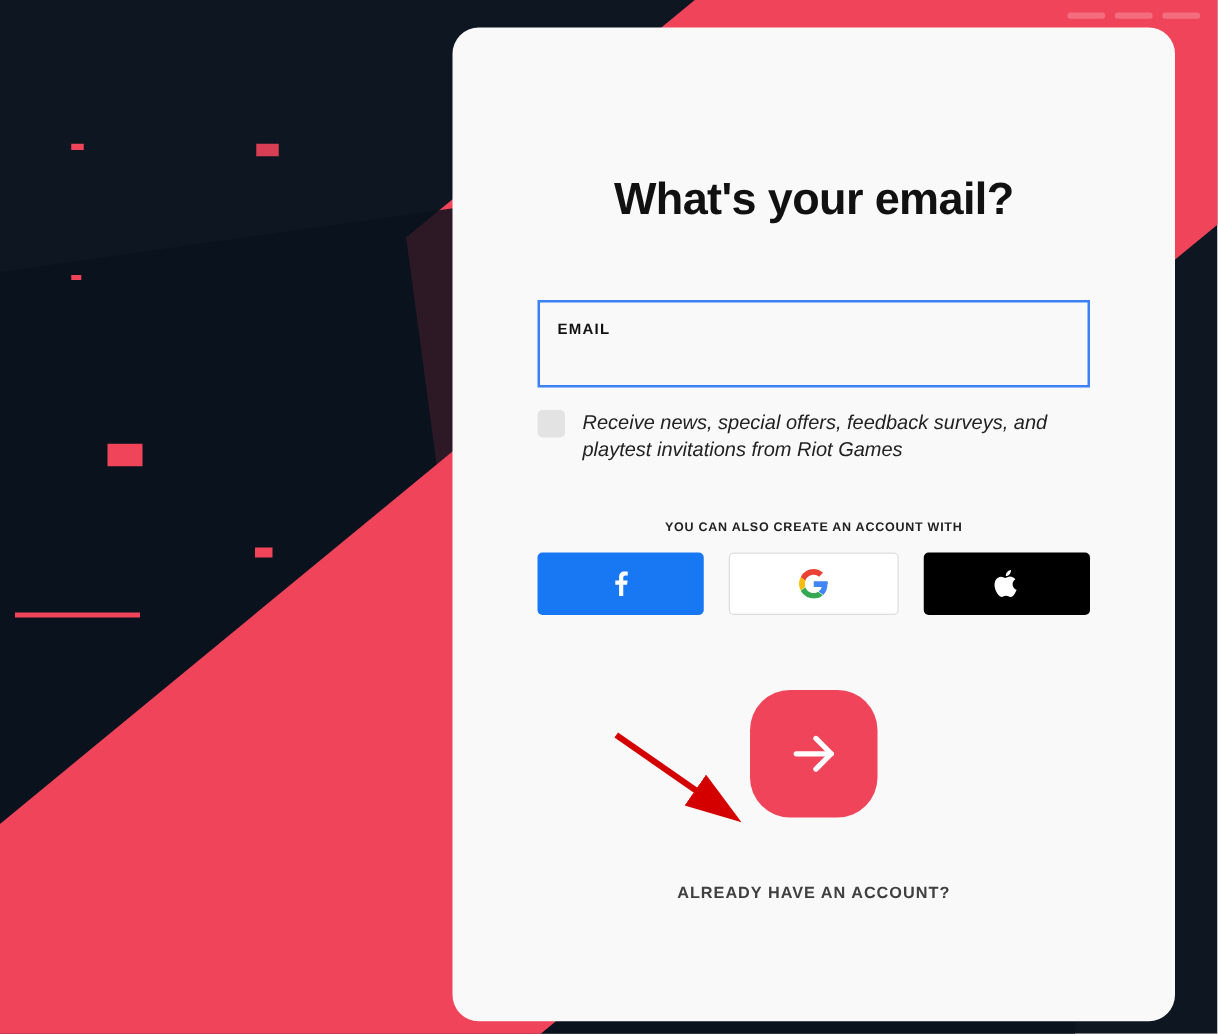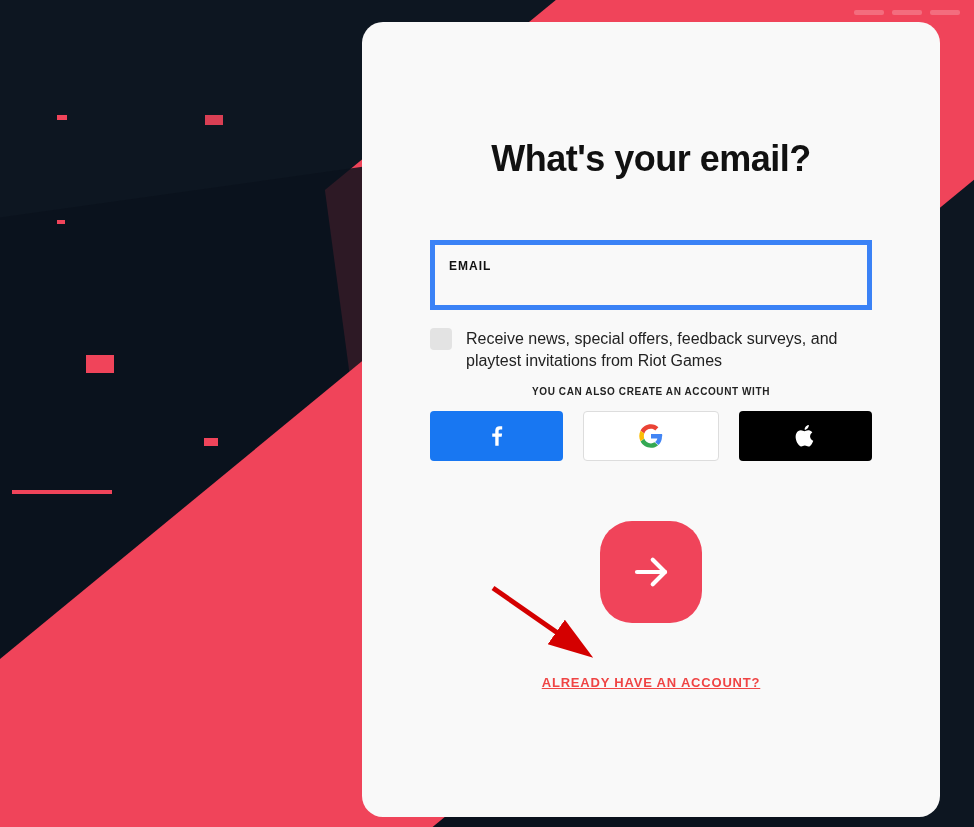--- a/index.html
+++ b/index.html
@@ -25,7 +25,7 @@
 .card { position:absolute; top:22px; left:362px; width:578px; height:795px; background:#f9f9f9; padding:46px 68px 36px; display:flex; flex-direction:column; align-items:center;border-radius:21px; }
 .title { font-size:36px; font-weight:900; color:#111; text-align:center; margin-top:70px; margin-bottom:60px; letter-spacing:-0.5px; }
 
-.field { width:100%; position:relative; border:5px solid #3b82f6; height:70px; margin-bottom:18px; }
+.field { width:100%; position:relative; border:2px solid #3b82f6; height:70px; margin-bottom:18px; }
 .field label { position:absolute; top:14px; left:14px; font-size:12px; font-weight:800; letter-spacing:1px; color:#111; }
 .field input { position:absolute; left:14px; right:14px; bottom:8px; top:30px; border:none; background:transparent; font-size:16px; outline:none; width:calc(100% - 28px); }
 

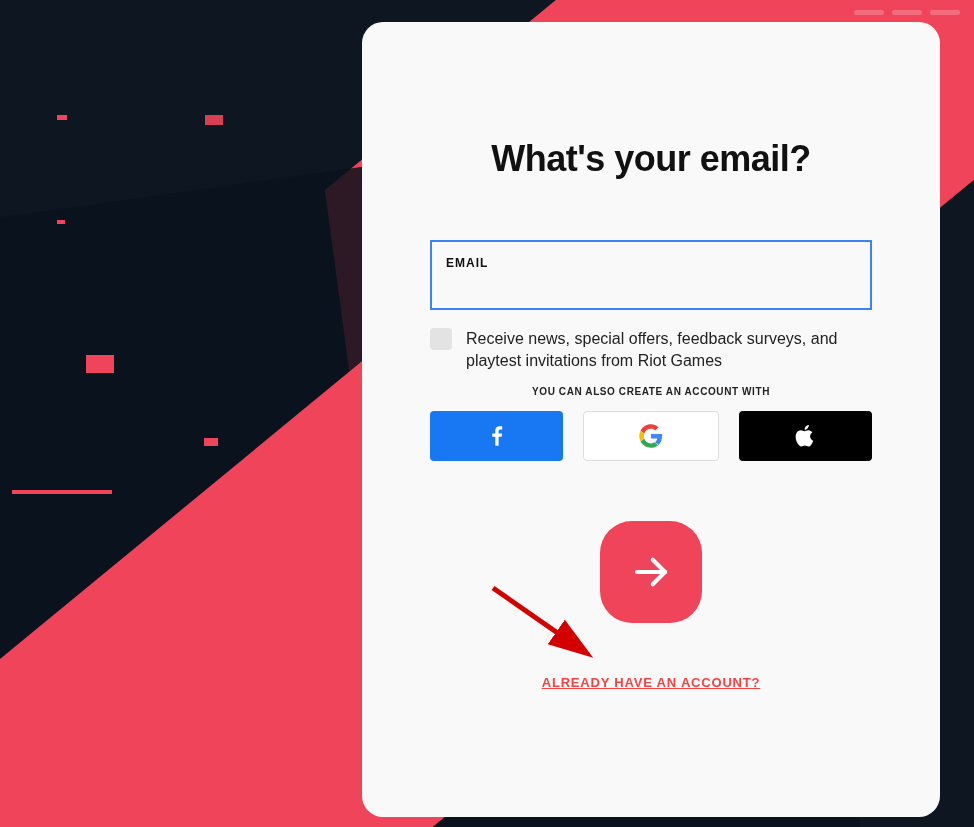--- a/index.html
+++ b/index.html
@@ -29,7 +29,7 @@
 .field label { position:absolute; top:14px; left:14px; font-size:12px; font-weight:800; letter-spacing:1px; color:#111; }
 .field input { position:absolute; left:14px; right:14px; bottom:8px; top:30px; border:none; background:transparent; font-size:16px; outline:none; width:calc(100% - 28px); }
 
-.check-row { display:flex; gap:14px; width:100%; margin-bottom:15px; }
+.check-row { display:flex; gap:14px; width:100%; margin-bottom:46px;font-style:italic; }
 .check-row .box { width:22px; height:22px; background:#e3e3e3; border-radius:4px; flex-shrink:0; cursor:pointer; }
 .check-row .txt { font-size:16px; line-height:1.35; color:#222; }
 

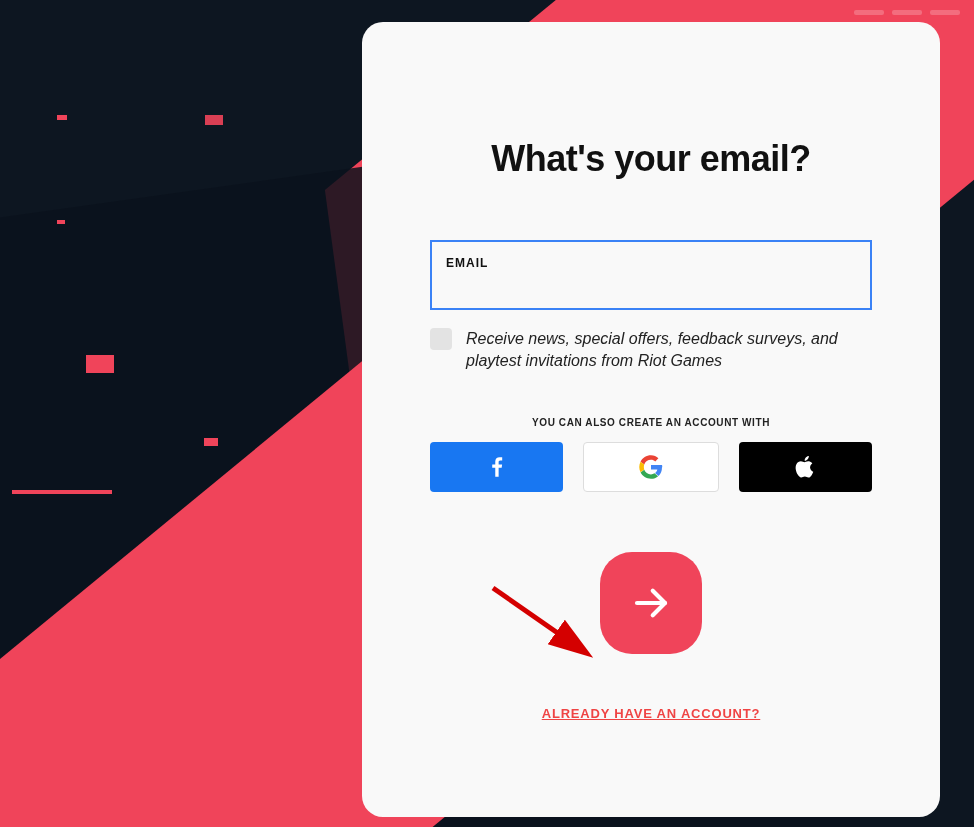--- a/index.html
+++ b/index.html
@@ -42,7 +42,7 @@
 .ap { background:#000; }
 
 .next-btn { width:102px; height:102px; background:#f0445a; border:none; border-radius:32px; cursor:pointer; display:flex; align-items:center; justify-content:center; margin-bottom:52px; }
-.already { font-size:13px; font-weight:800; letter-spacing:0.8px; color:#ef4444; cursor:pointer; text-align:right;text-decoration:underline; }
+.already { font-size:13px; font-weight:800; letter-spacing:0.8px; color:#404040; cursor:pointer; text-align:right; }
 
 .arrow-annot { position:absolute; top:580px; left:485px; width:120px; height:90px; pointer-events:none; }
 </style>

